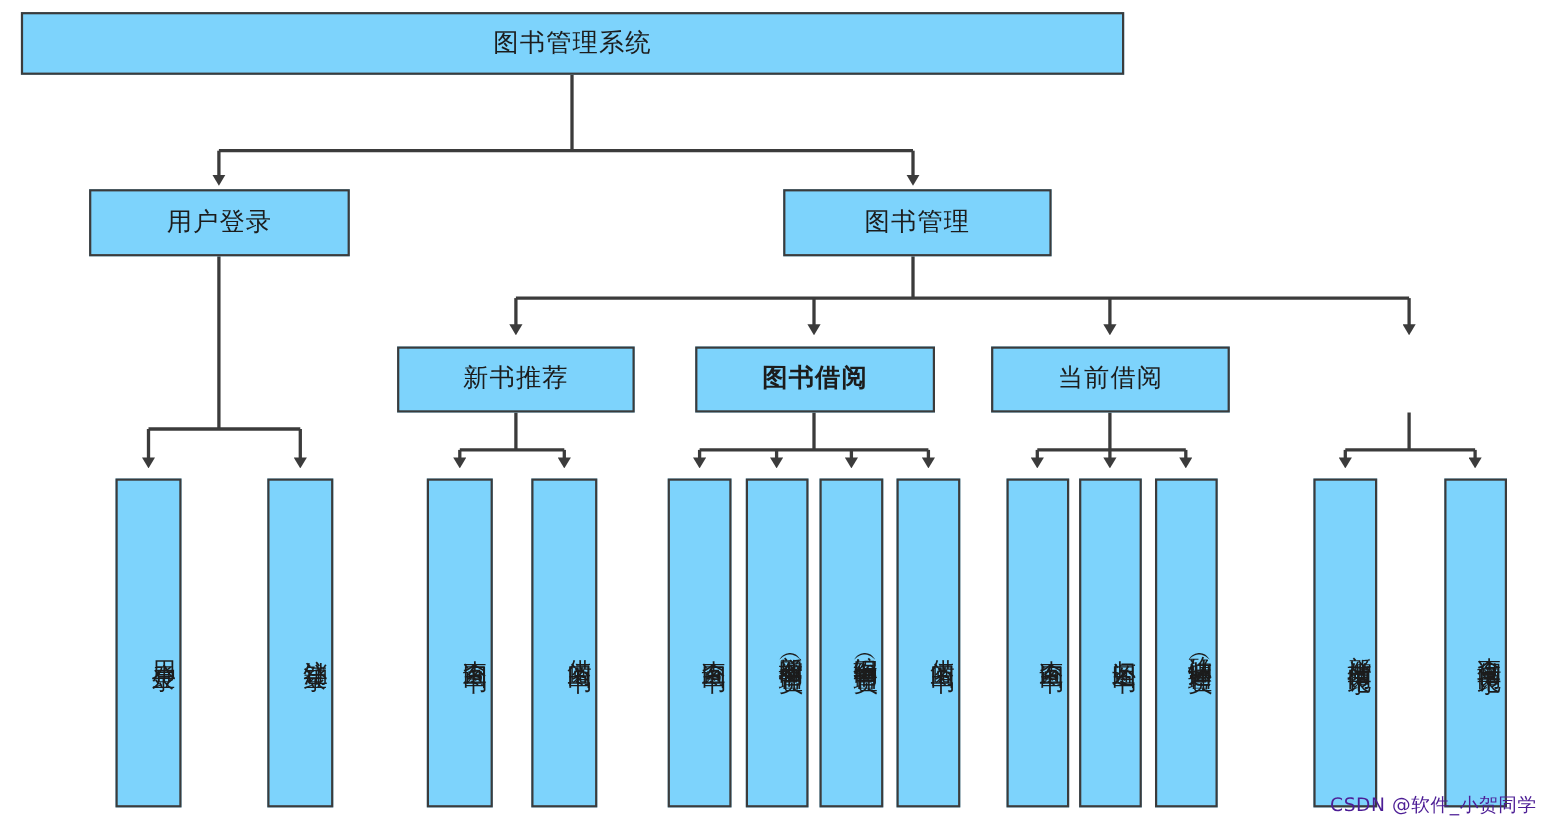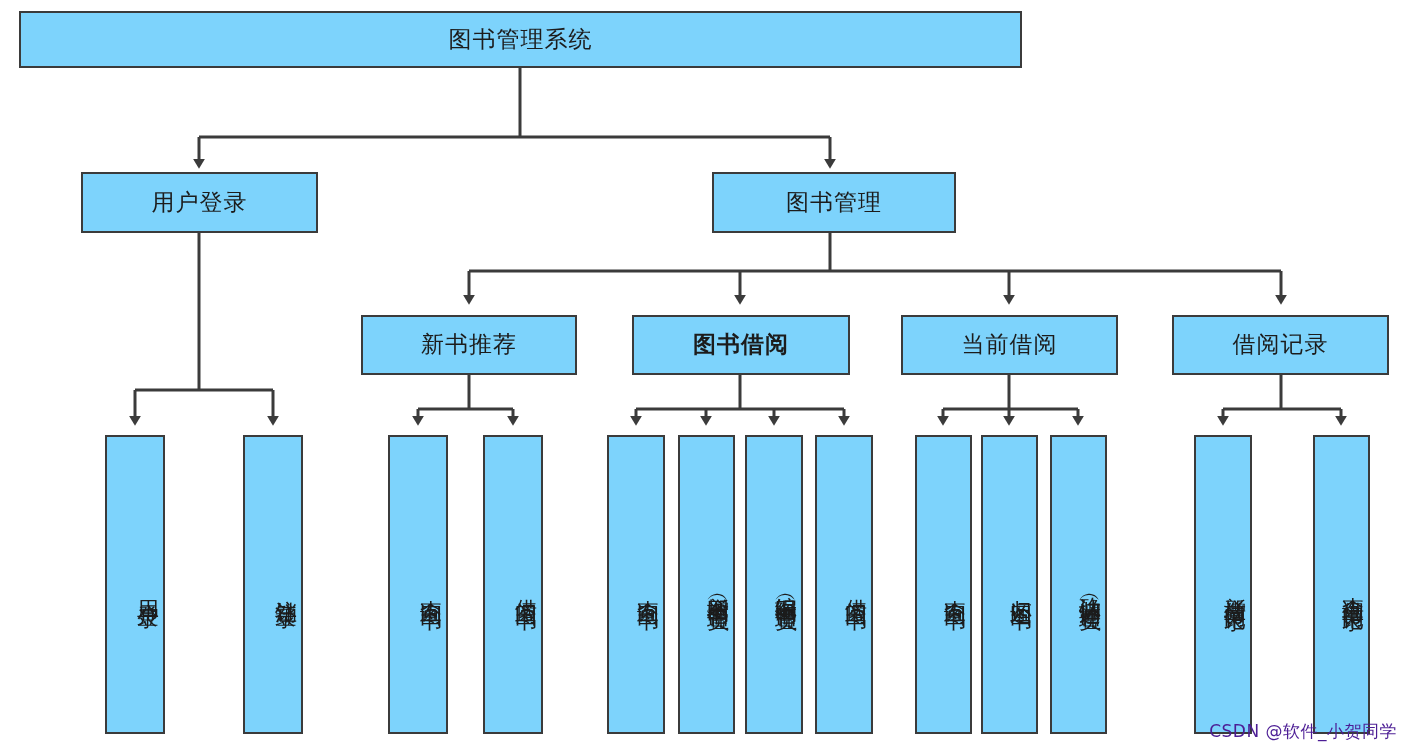--- a/index.html
+++ b/index.html
@@ -155,9 +155,6 @@
   <div class="node-box horiz" style="left:901px;top:315px;width:217px;height:60px;">
     <span class="node-label">当前借阅</span>
   </div>
-  <div class="node-box horiz" style="left:1172px;top:315px;width:217px;height:60px;">
-    <span class="node-label">借阅记录</span>
-  </div>
 
   <div class="node-box vert" style="left:105px;top:435px;width:60px;height:299px;">
     <span class="node-label">用户登录</span>

